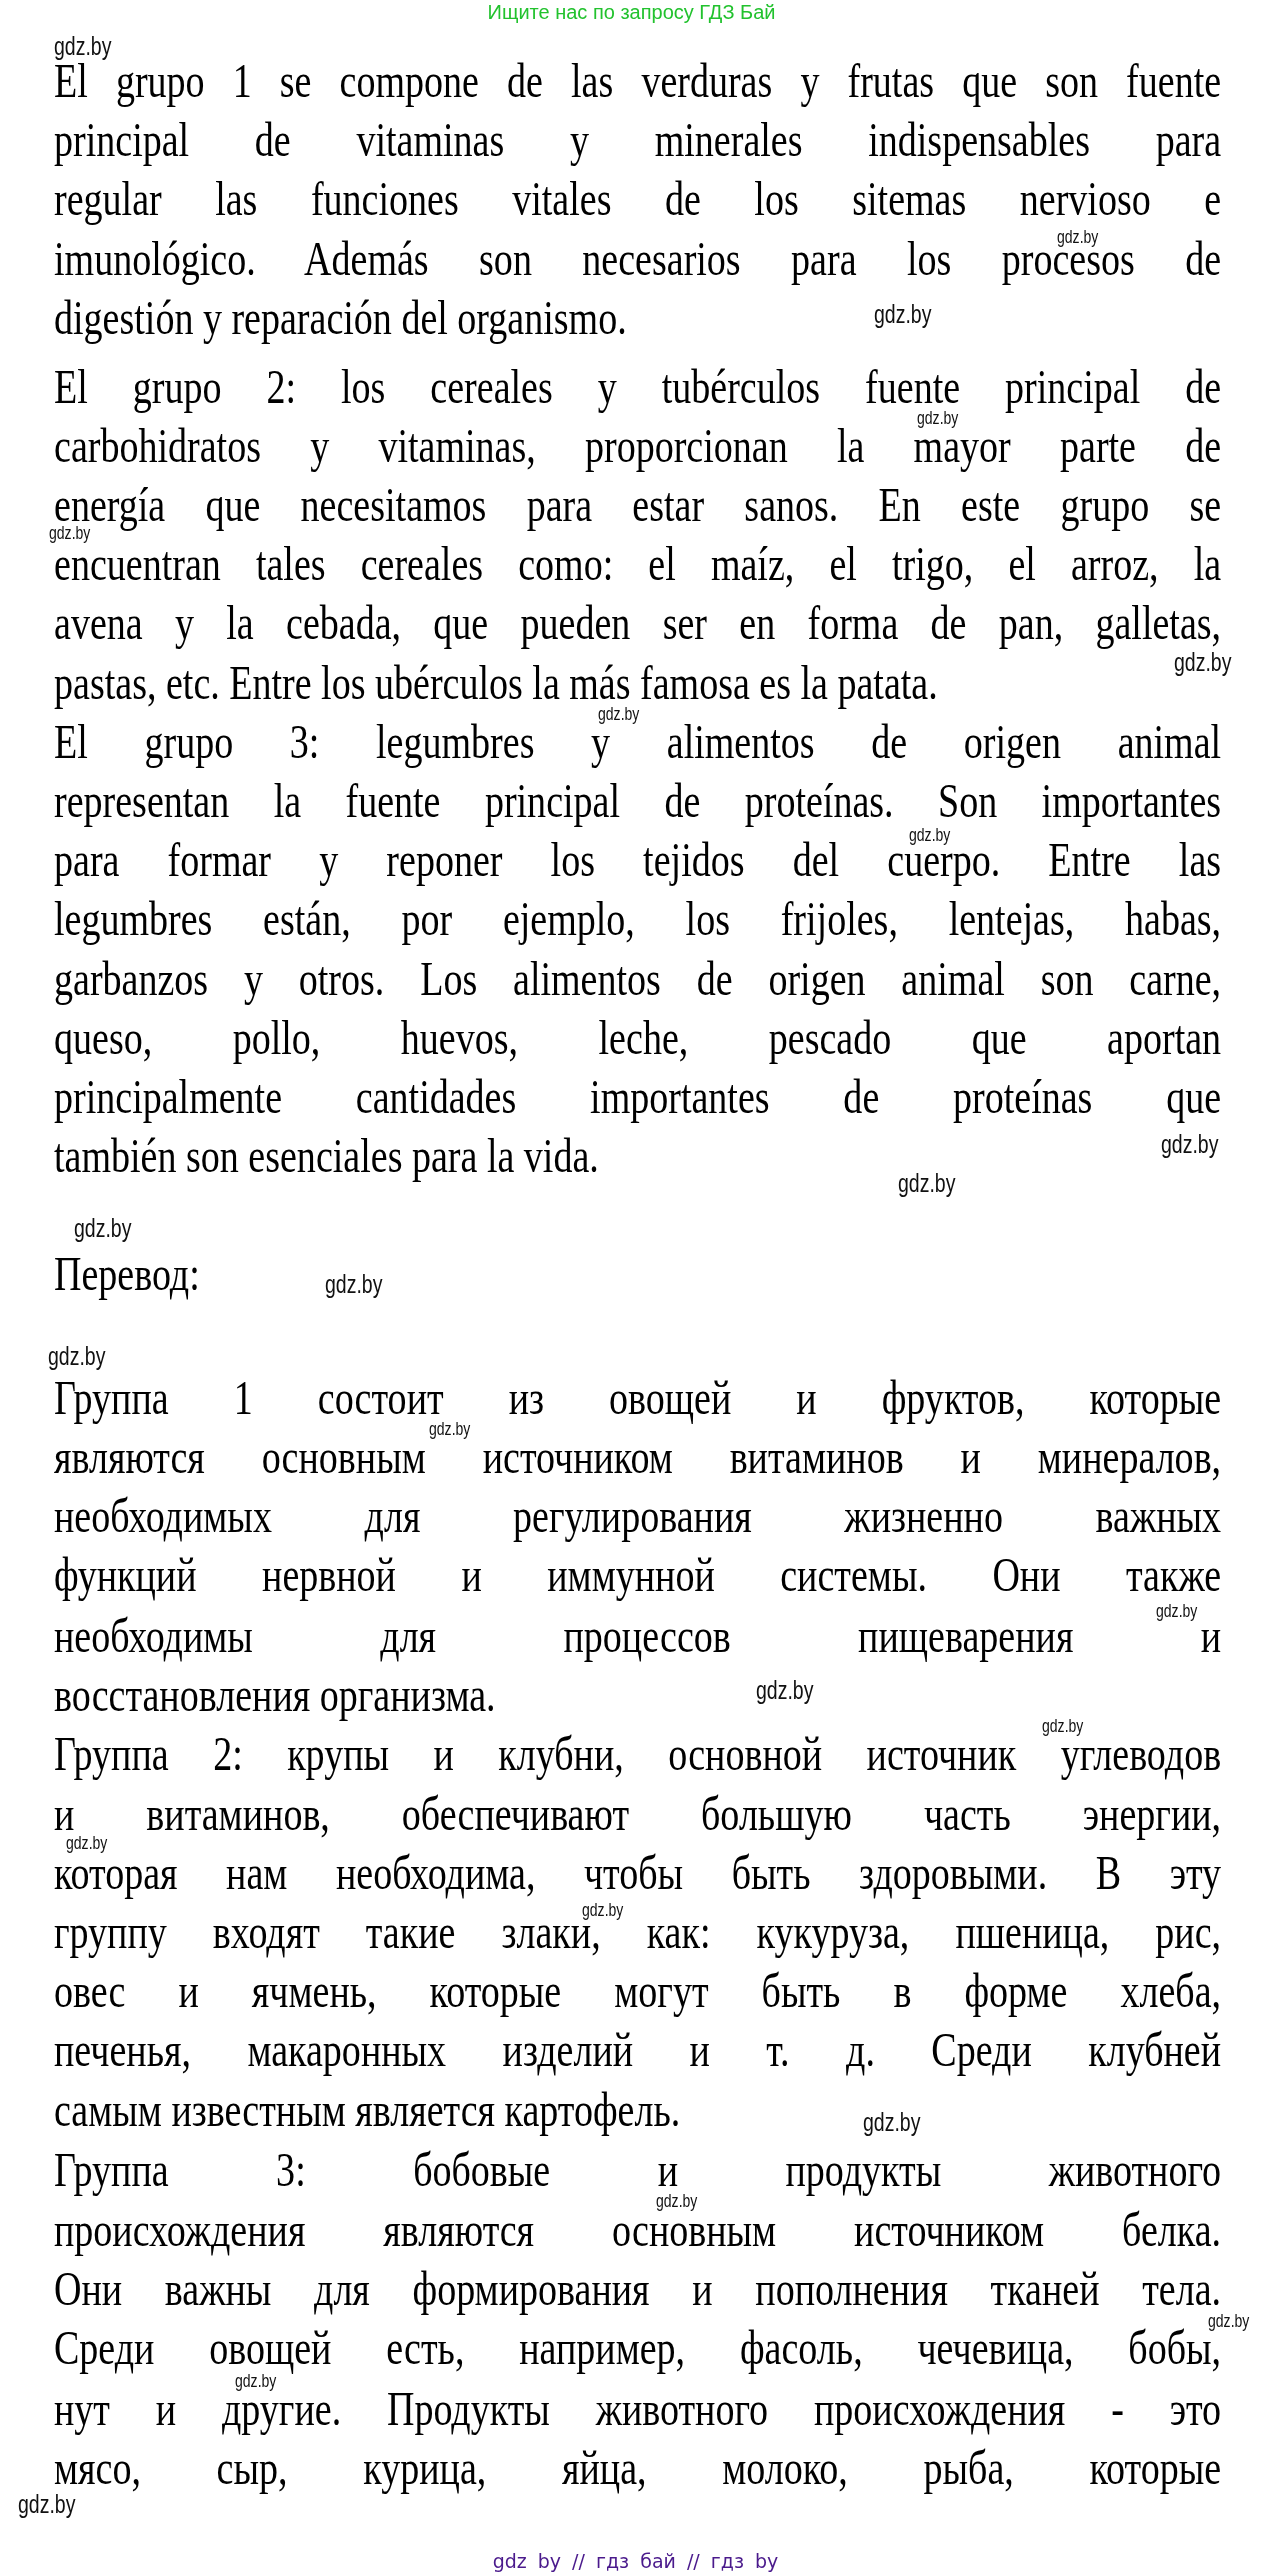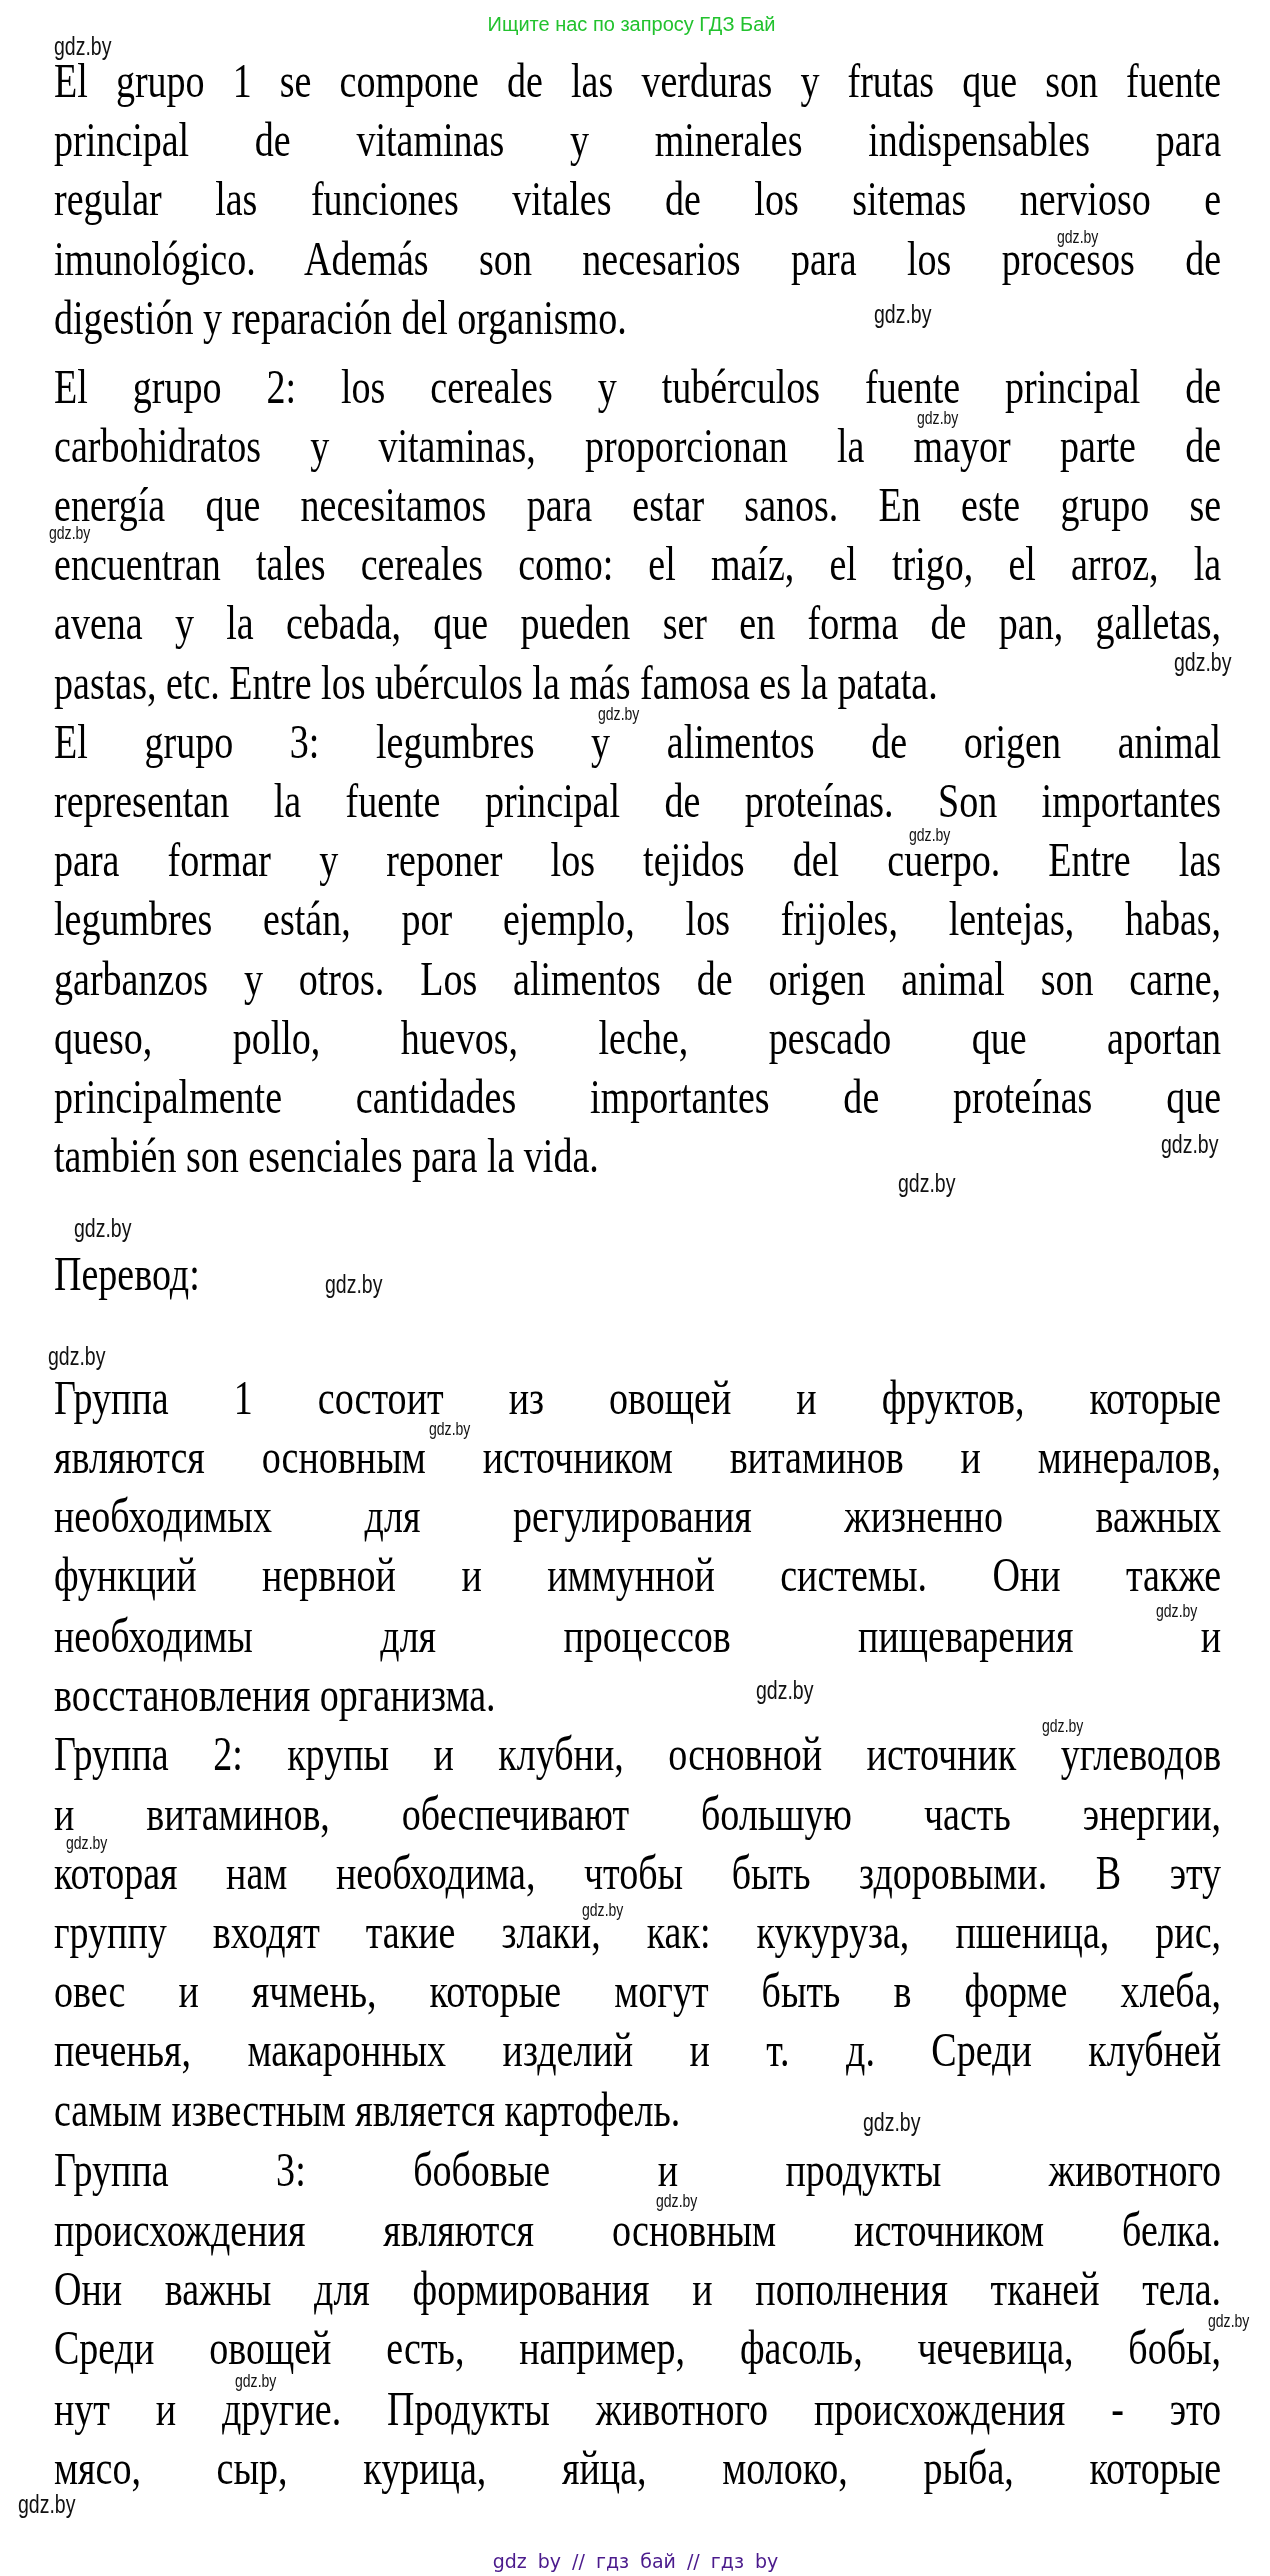--- a/index.html
+++ b/index.html
@@ -5,7 +5,7 @@
   html, body { margin: 0; padding: 0; background: #ffffff; }
   body { width: 1271px; height: 2576px; position: relative; overflow: hidden; }
   .top-banner {
-    position: absolute; left: 0; top: 12px; width: 1263px; height: 28px;
+    position: absolute; left: 0; top: 0; width: 1263px; height: 28px;
     text-align: center; font-family: "Liberation Sans", sans-serif;
     font-size: 20px; line-height: 25px; color: #22c22e;
   }

